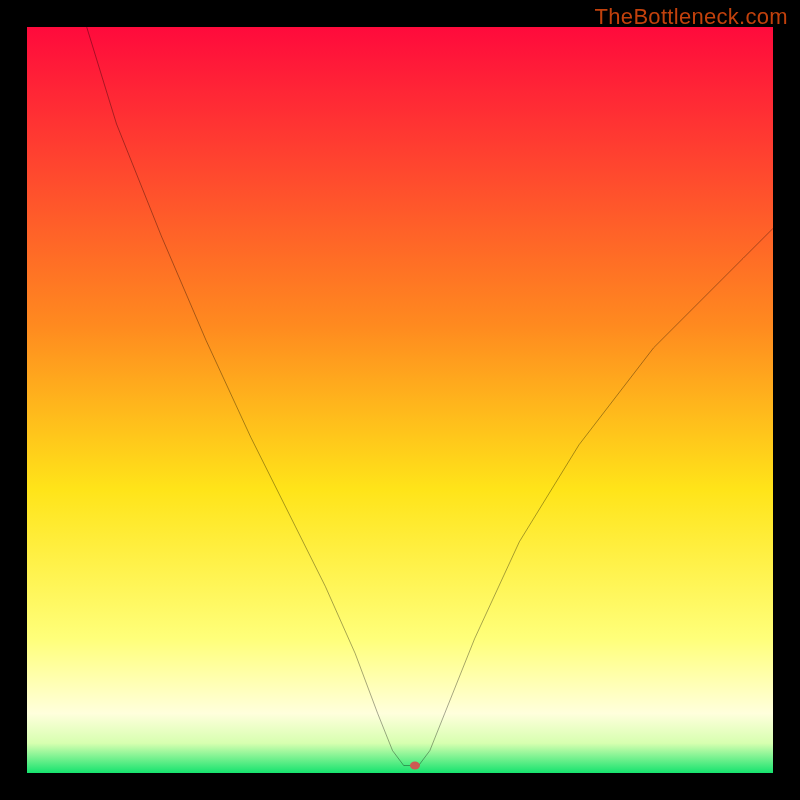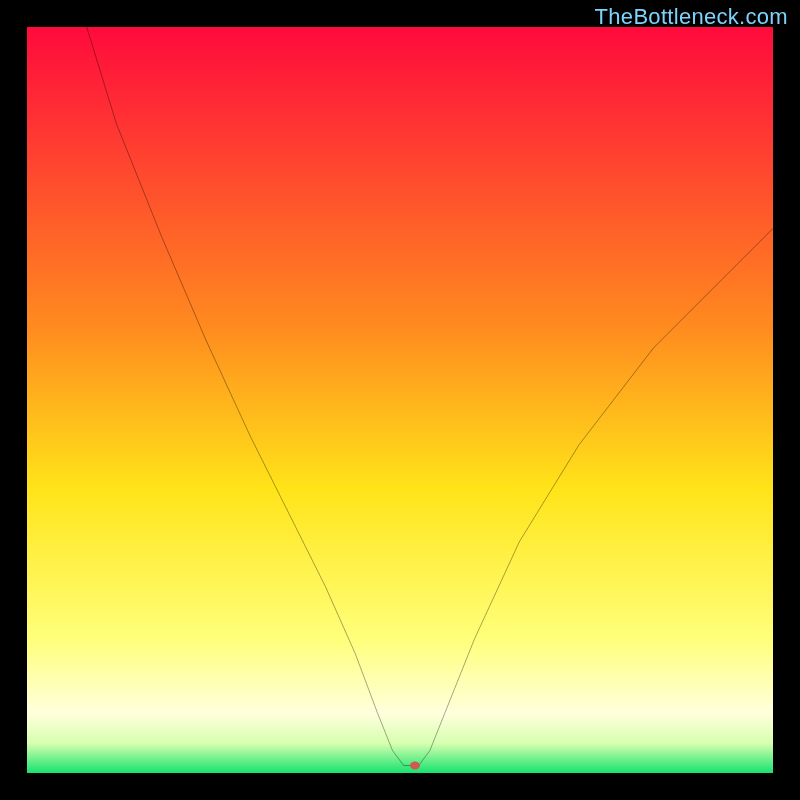--- a/index.html
+++ b/index.html
@@ -21,7 +21,7 @@
     position: absolute;
     top: 4px;
     right: 12px;
-    color: #7dd3fc;
+    color: #c2410c;
     font-size: 22px;
     font-weight: 500;
     letter-spacing: 0.3px;

